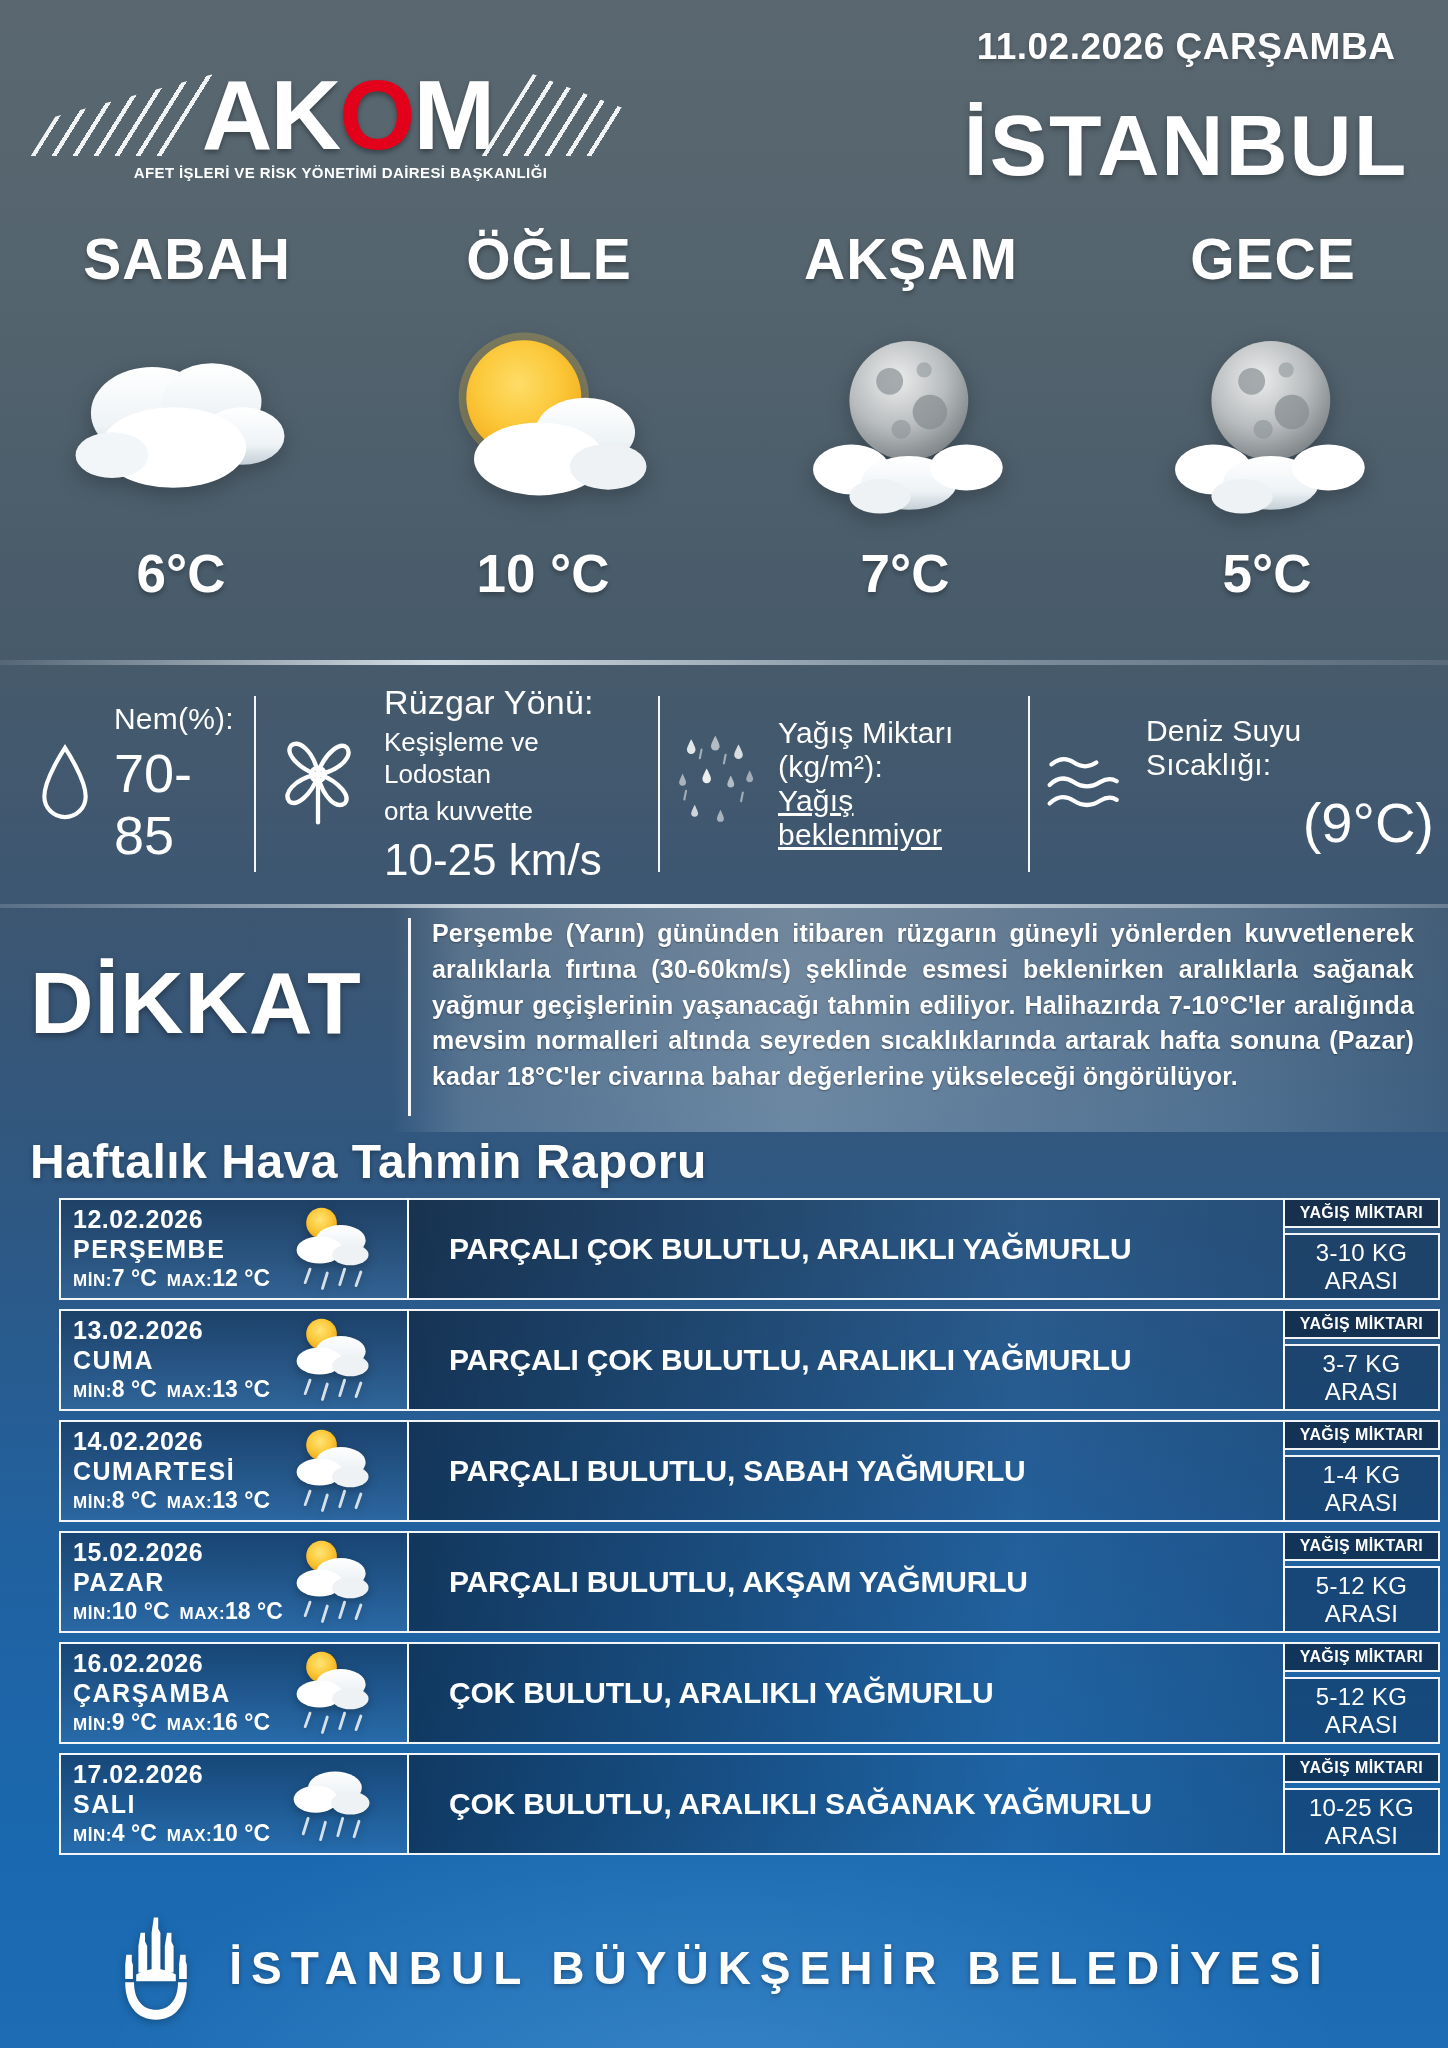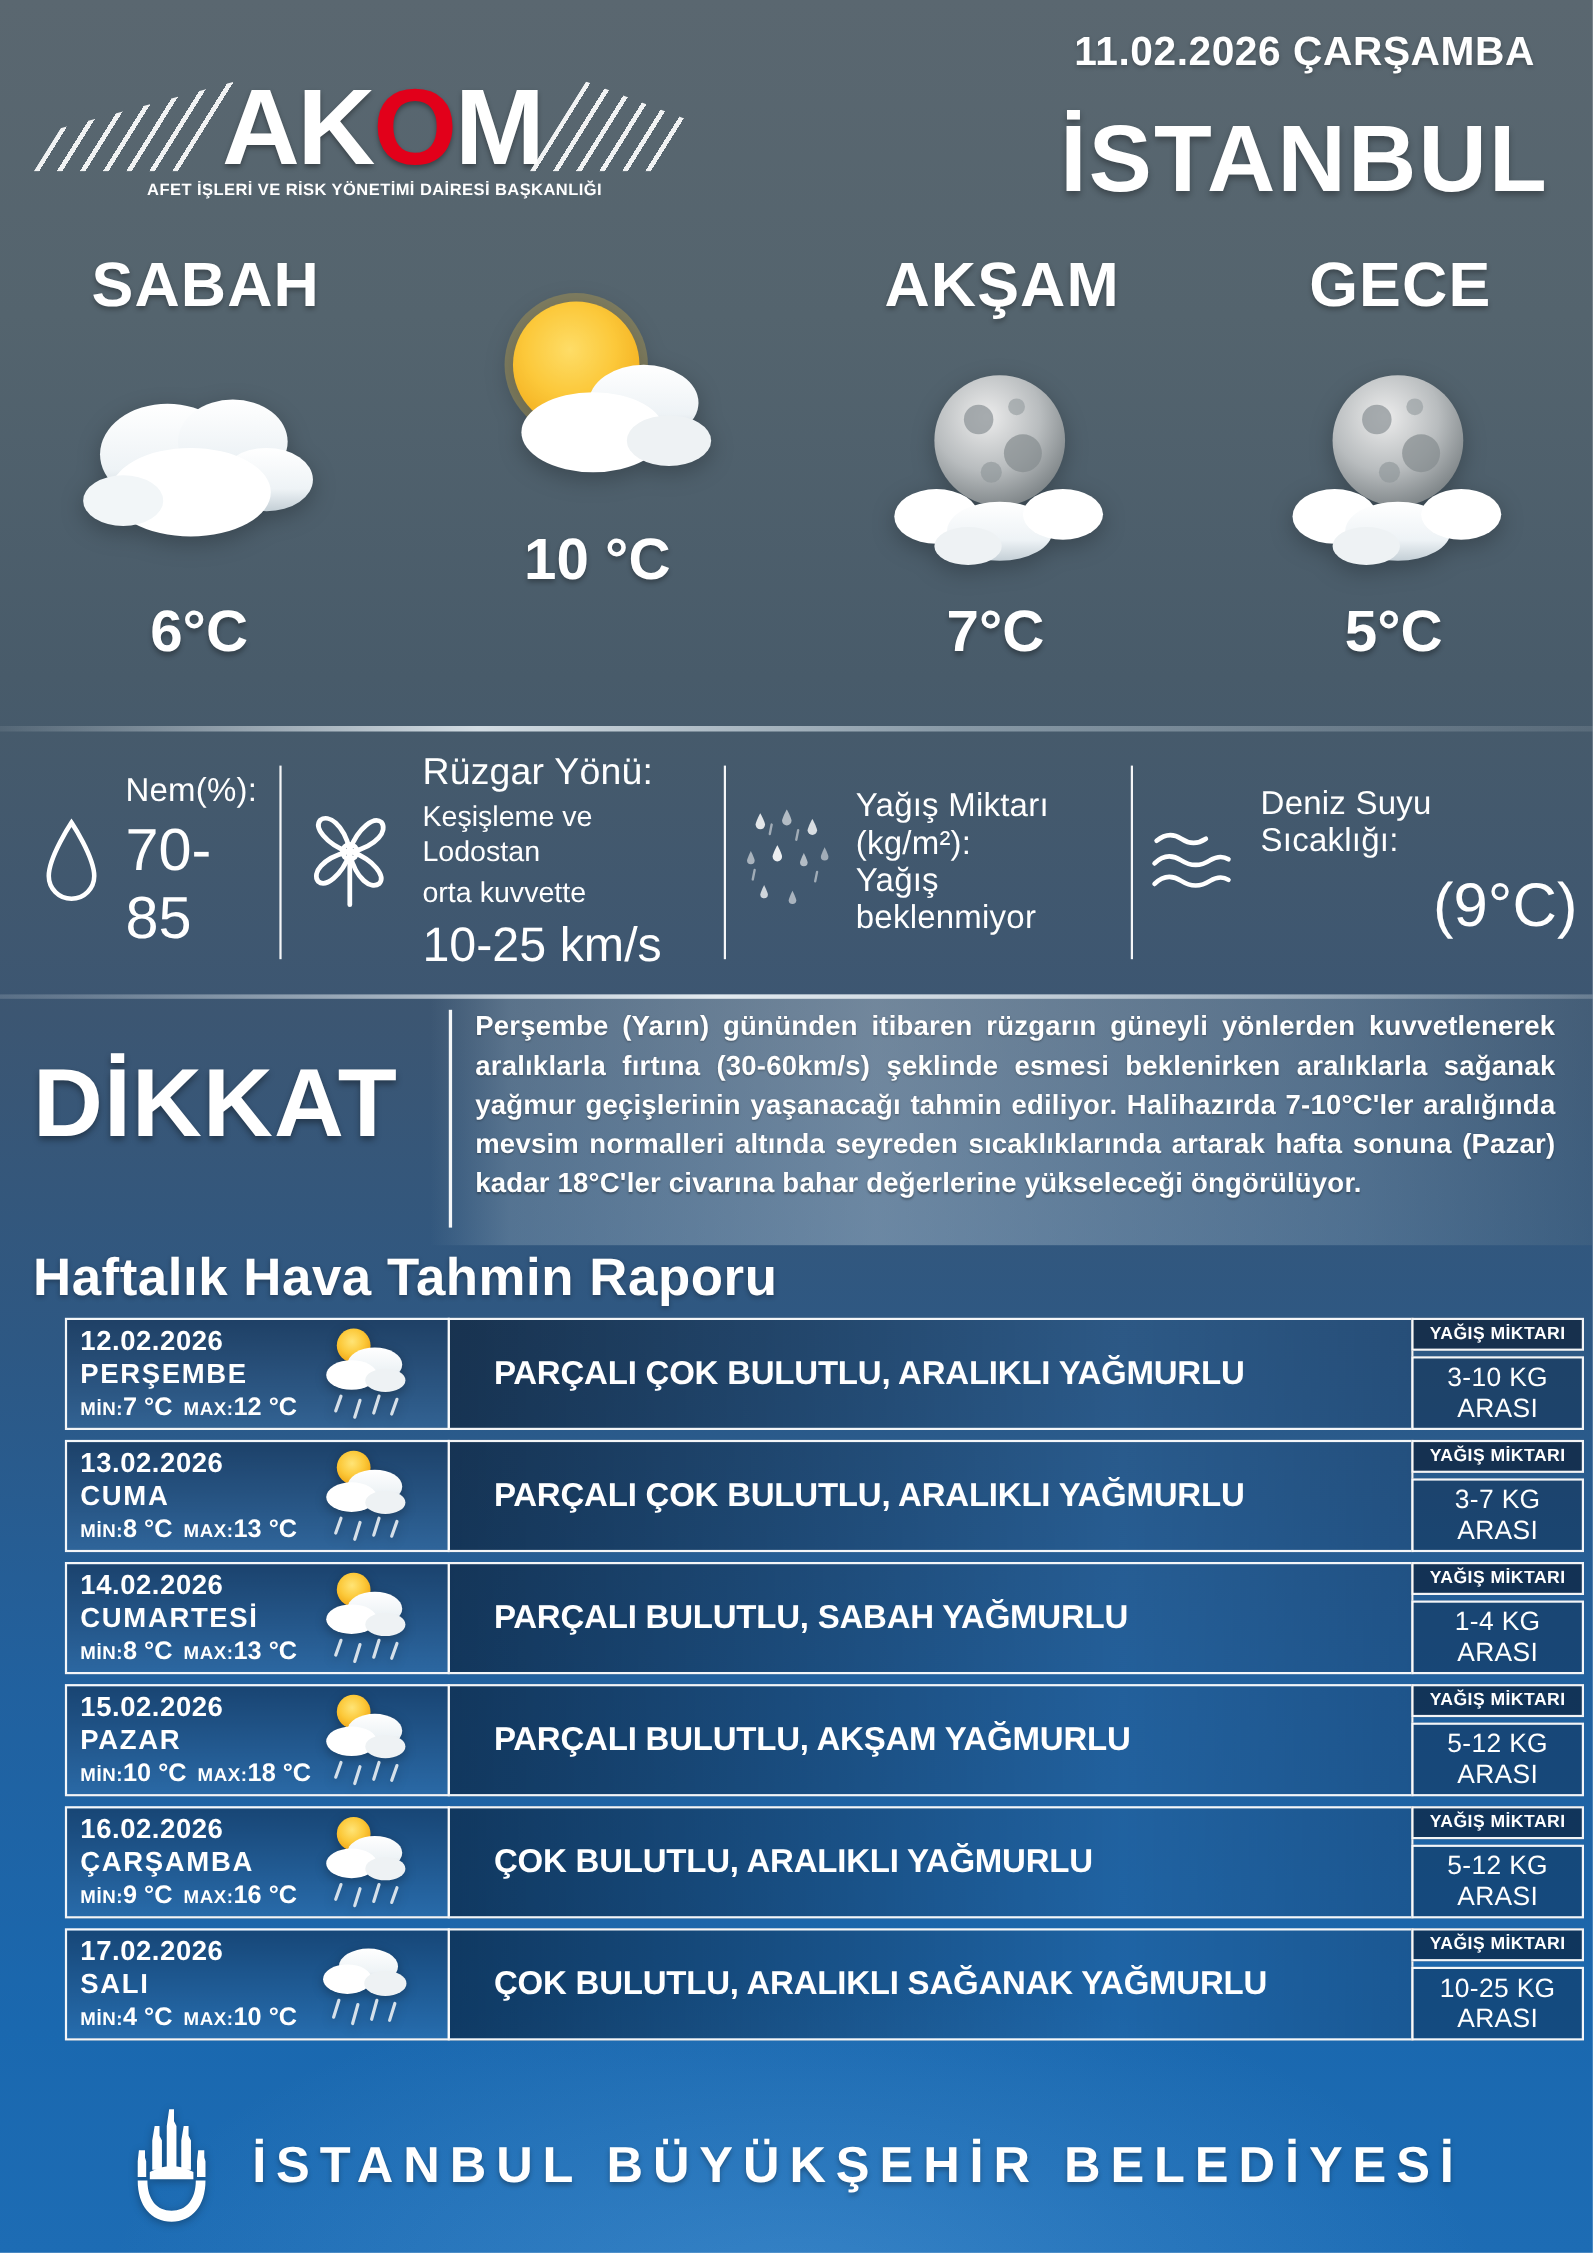--- a/index.html
+++ b/index.html
@@ -246,6 +246,7 @@
       <div class="p-temp">6°C</div>
     </div>
     <div class="period">
+      <div class="p-label">ÖĞLE</div>
       <svg class="p-icon">
           <use href="#sym-sun-cloud"></use>
         </svg>

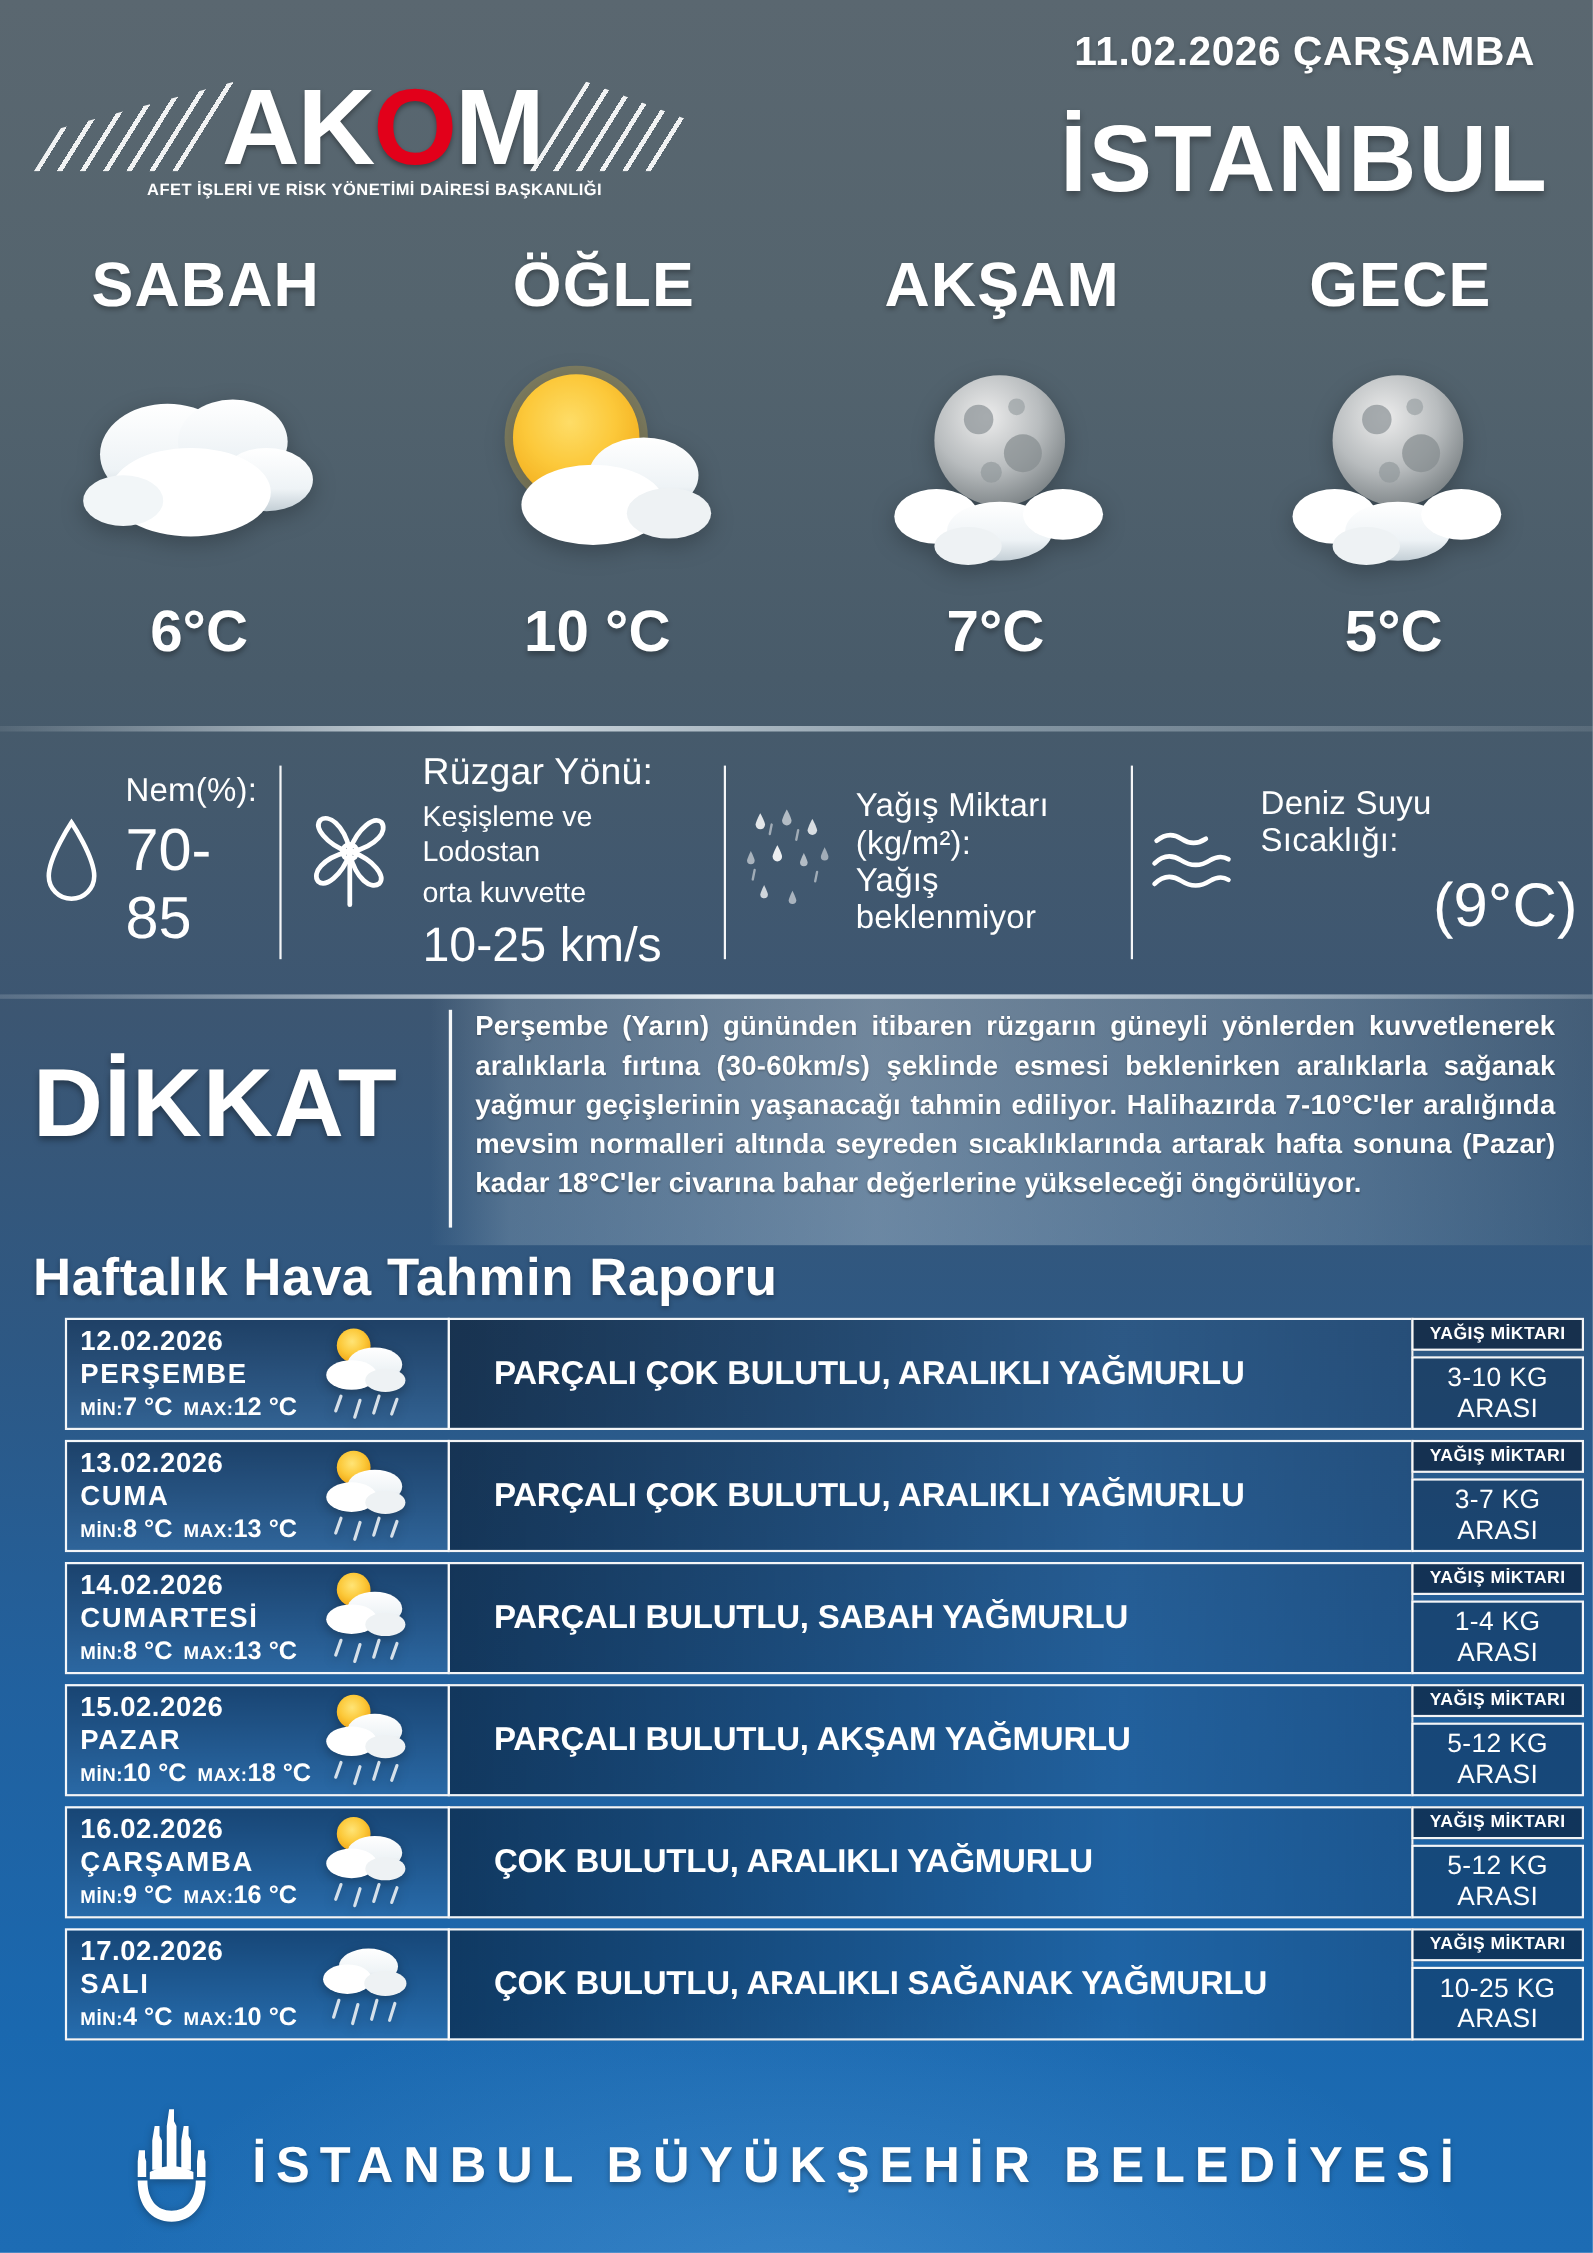--- a/index.html
+++ b/index.html
@@ -50,7 +50,7 @@
   .m-big{font-size:54px;font-weight:400;margin-top:6px;}
   .m-mid{font-size:44px;font-weight:400;margin-top:8px;}
   .m-small{font-size:26px;font-weight:400;line-height:1.25;margin-top:4px;}
-  .m-gap{}
+  .m-gap{text-decoration:underline;}
   .m4 .m-mid{text-align:right;font-size:56px;}
 
   

